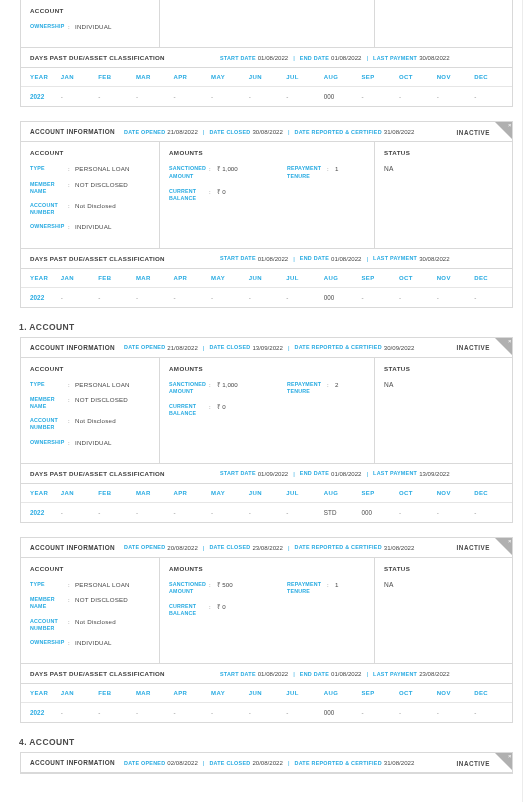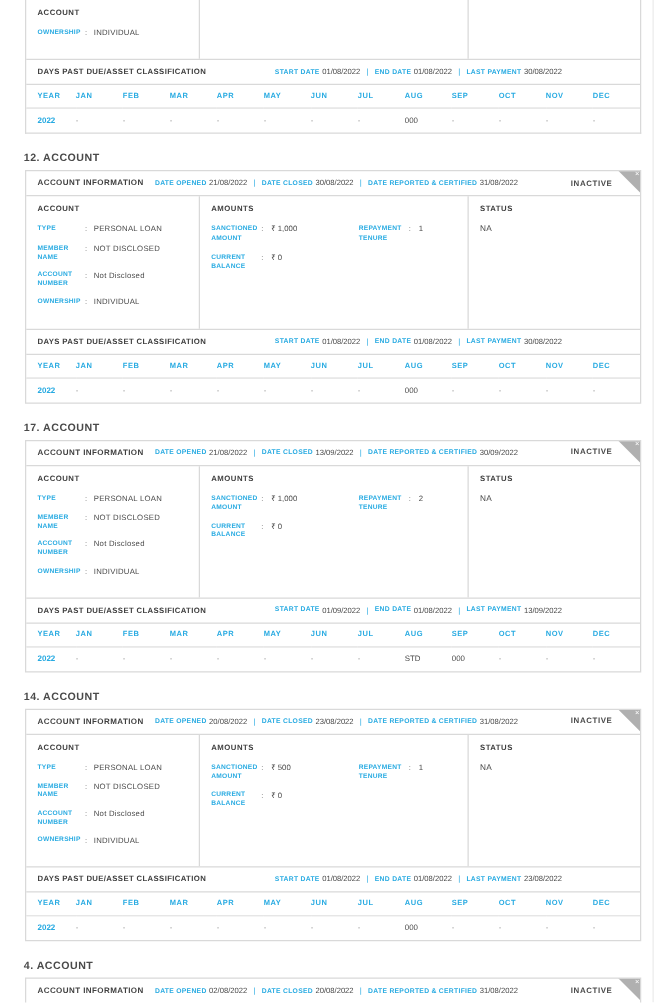--- a/index.html
+++ b/index.html
@@ -274,7 +274,6 @@
 
   <div class="spacer-14"></div>
 
-  <div class="section-heading">12. ACCOUNT</div>
   <div class="acct-card">
     <div class="info-bar">
       <span class="info-title">ACCOUNT INFORMATION</span>

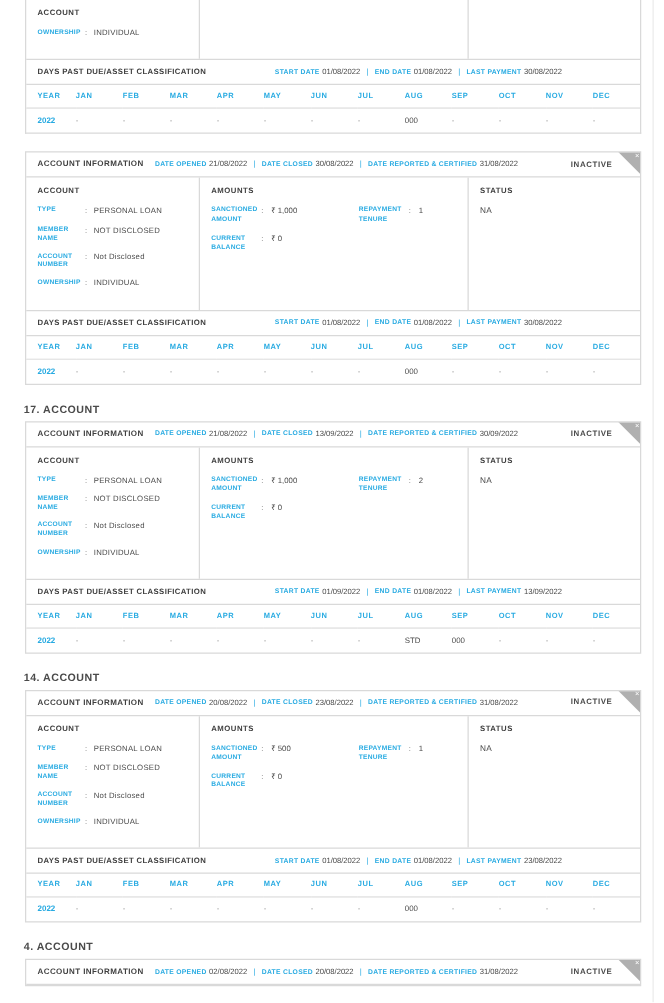--- a/index.html
+++ b/index.html
@@ -398,7 +398,7 @@
 
   <div class="spacer-14"></div>
 
-  <div class="section-heading">17. ACCOUNT</div>
+  <div class="section-heading">1. ACCOUNT</div>
   <div class="acct-card">
     <div class="info-bar">
       <span class="info-title">ACCOUNT INFORMATION</span>

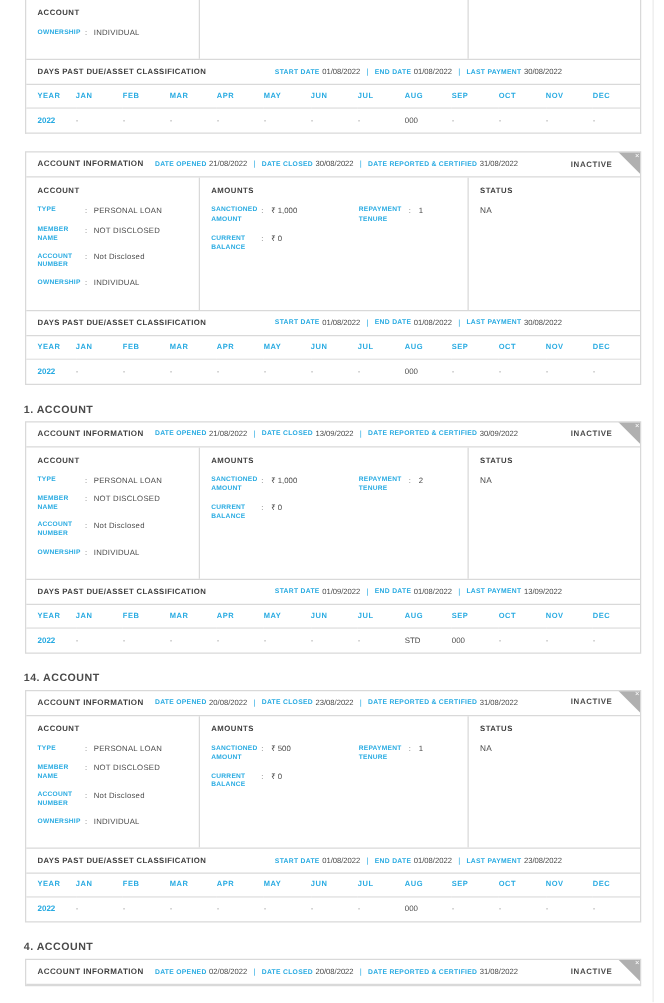--- a/index.html
+++ b/index.html
@@ -523,7 +523,6 @@
 
   <div class="spacer-14"></div>
 
-  <div class="section-heading">14. ACCOUNT</div>
   <div class="acct-card">
     <div class="info-bar">
       <span class="info-title">ACCOUNT INFORMATION</span>

